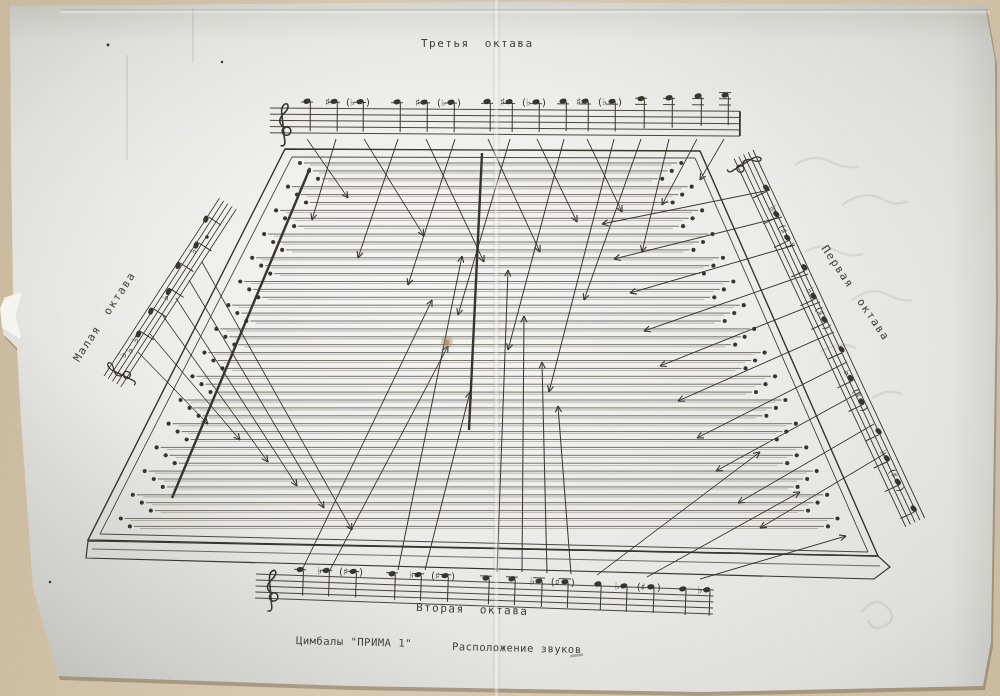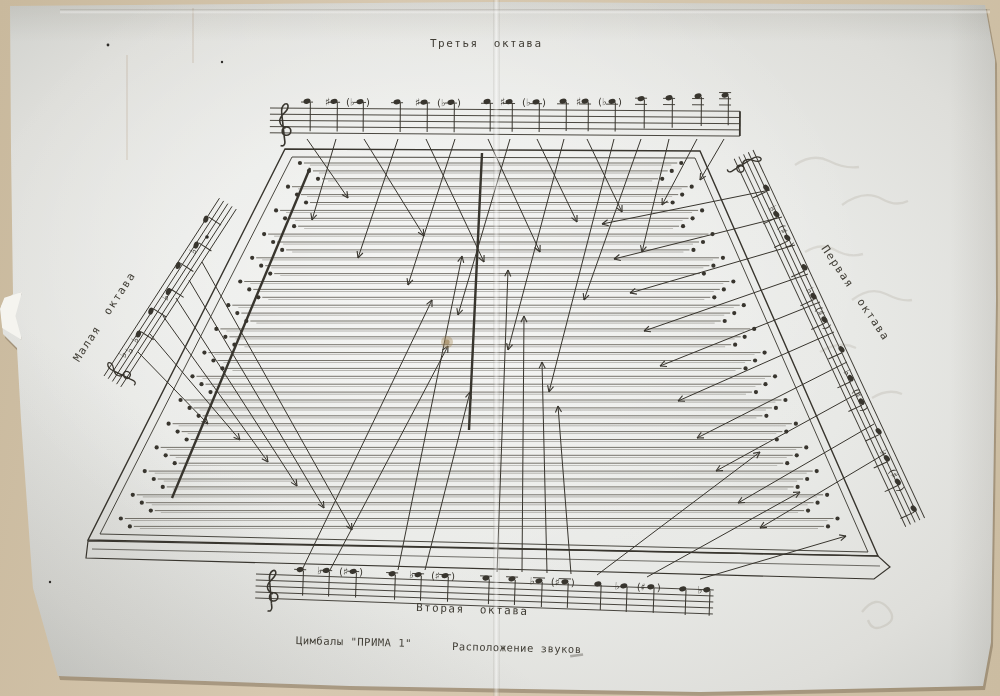--- a/index.html
+++ b/index.html
@@ -601,7 +601,7 @@
   <div class="crease-v"></div>
   <div class="crease-h"></div>
 
-  <div class="lbl lbl-oct" style="left:430px;top:37px">Третья октава</div>
+  <div class="lbl lbl-oct" style="left:421px;top:37px">Третья октава</div>
   <div class="lbl lbl-oct tilt" style="left:416px;top:601px">Вторая октава</div>
   <div class="lbl lbl-oct rot-left" style="left:76px;top:354px">Малая октава</div>
   <div class="lbl lbl-oct rot-right" style="left:824px;top:240px">Первая октава</div>

